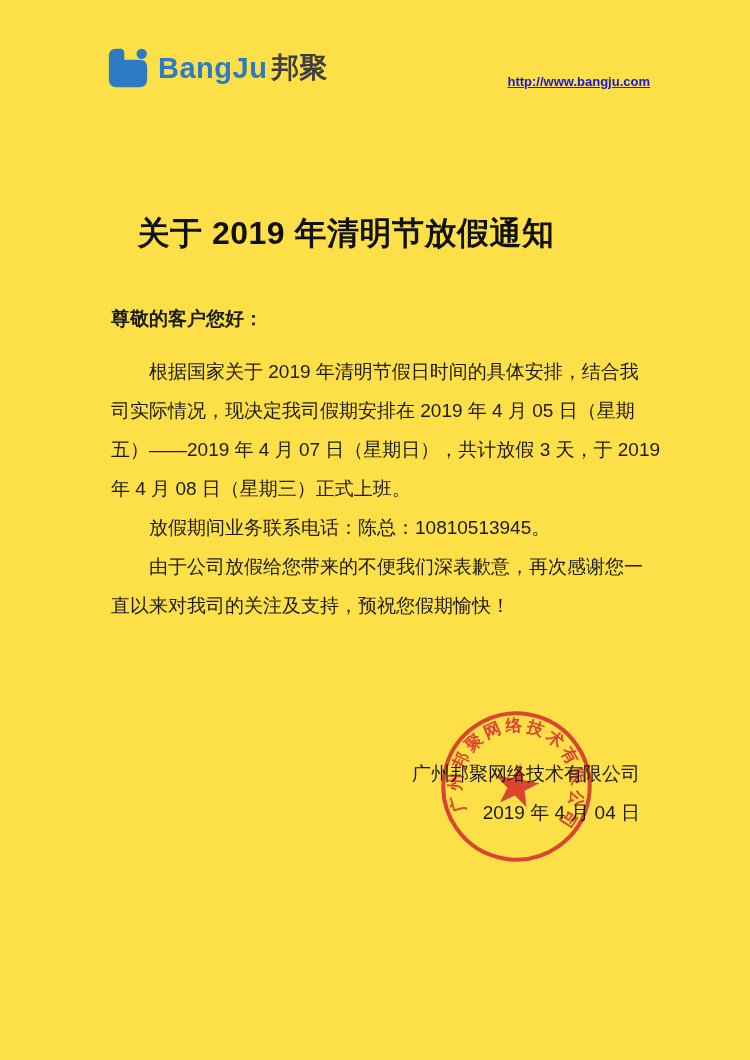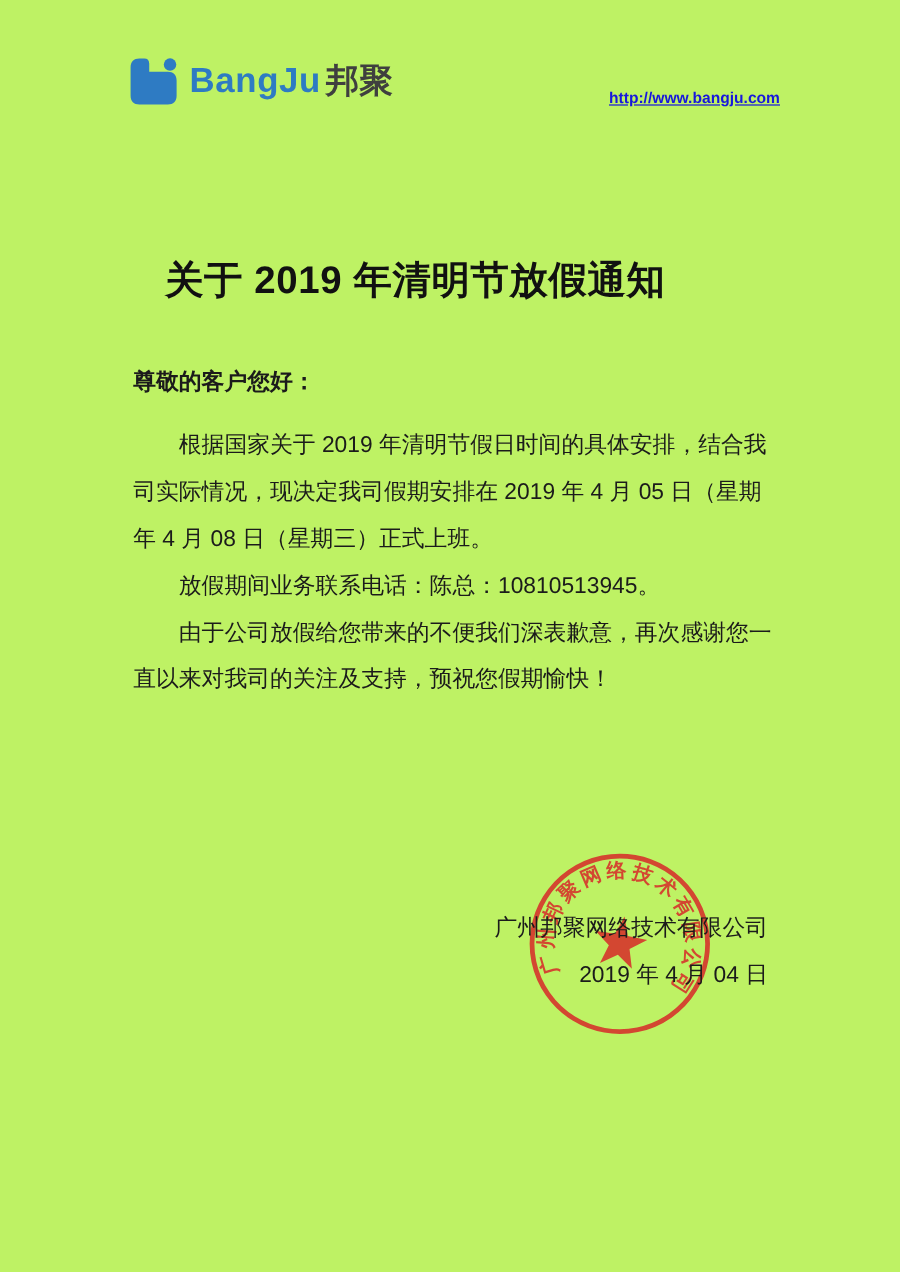--- a/index.html
+++ b/index.html
@@ -11,7 +11,7 @@
     overflow: hidden;
     color: #1b1b1b;
   }
-  .page { position: absolute; inset: 0; background: #bef264; }
+  .page { position: absolute; inset: 0; background: #fde047; }
 
   
   .logo { position: absolute; left: 107px; top: 46px; display: flex; align-items: center; }

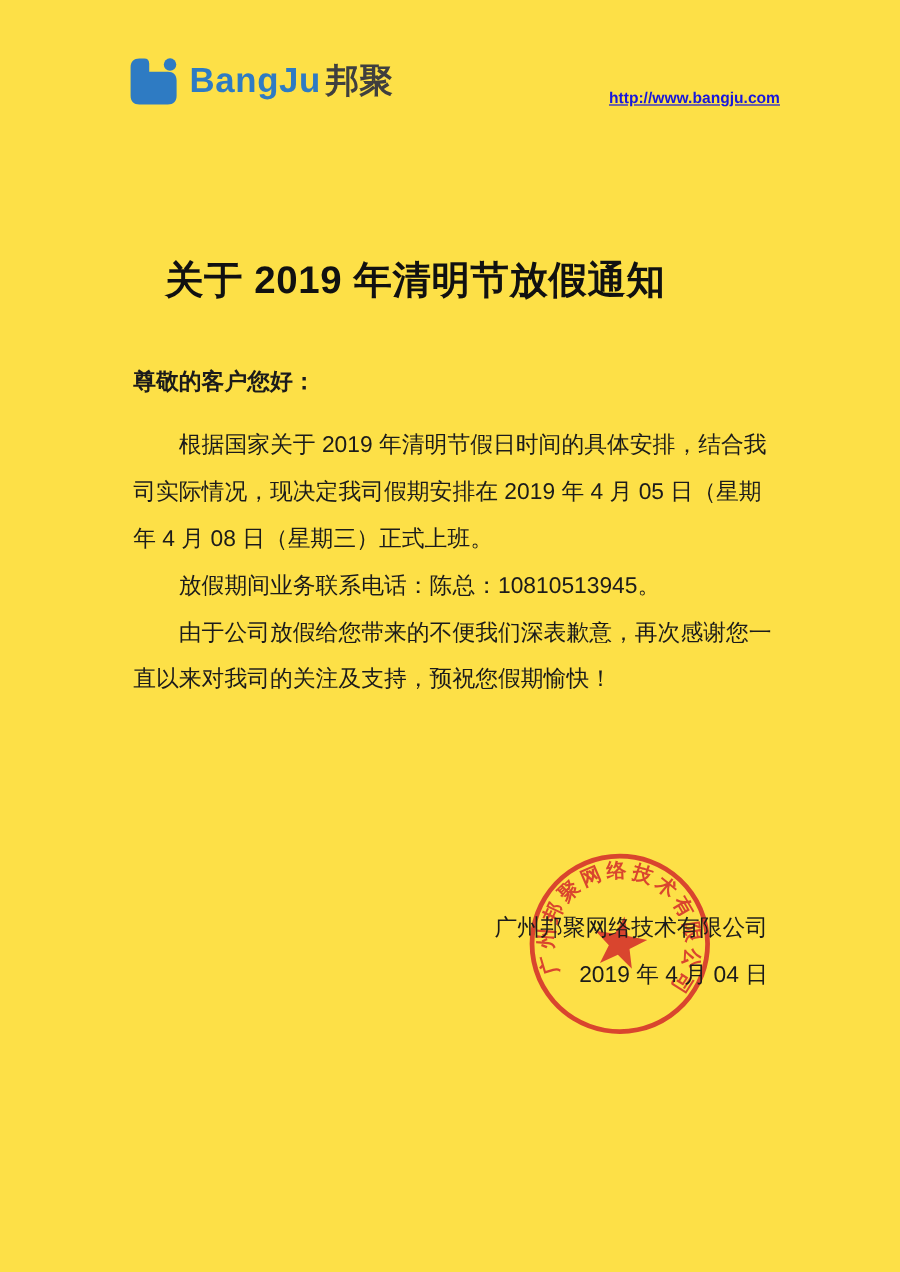--- a/index.html
+++ b/index.html
@@ -80,6 +80,7 @@
     <div class="para-1">
       <div class="line indent">根据国家关于 2019 年清明节假日时间的具体安排，结合我</div>
       <div class="line">司实际情况，现决定我司假期安排在 2019 年 4 月 05 日（星期</div>
+      <div class="line">五）——2019 年 4 月 07 日（星期日），共计放假 3 天，于 2019</div>
       <div class="line">年 4 月 08 日（星期三）正式上班。</div>
     </div>
 

